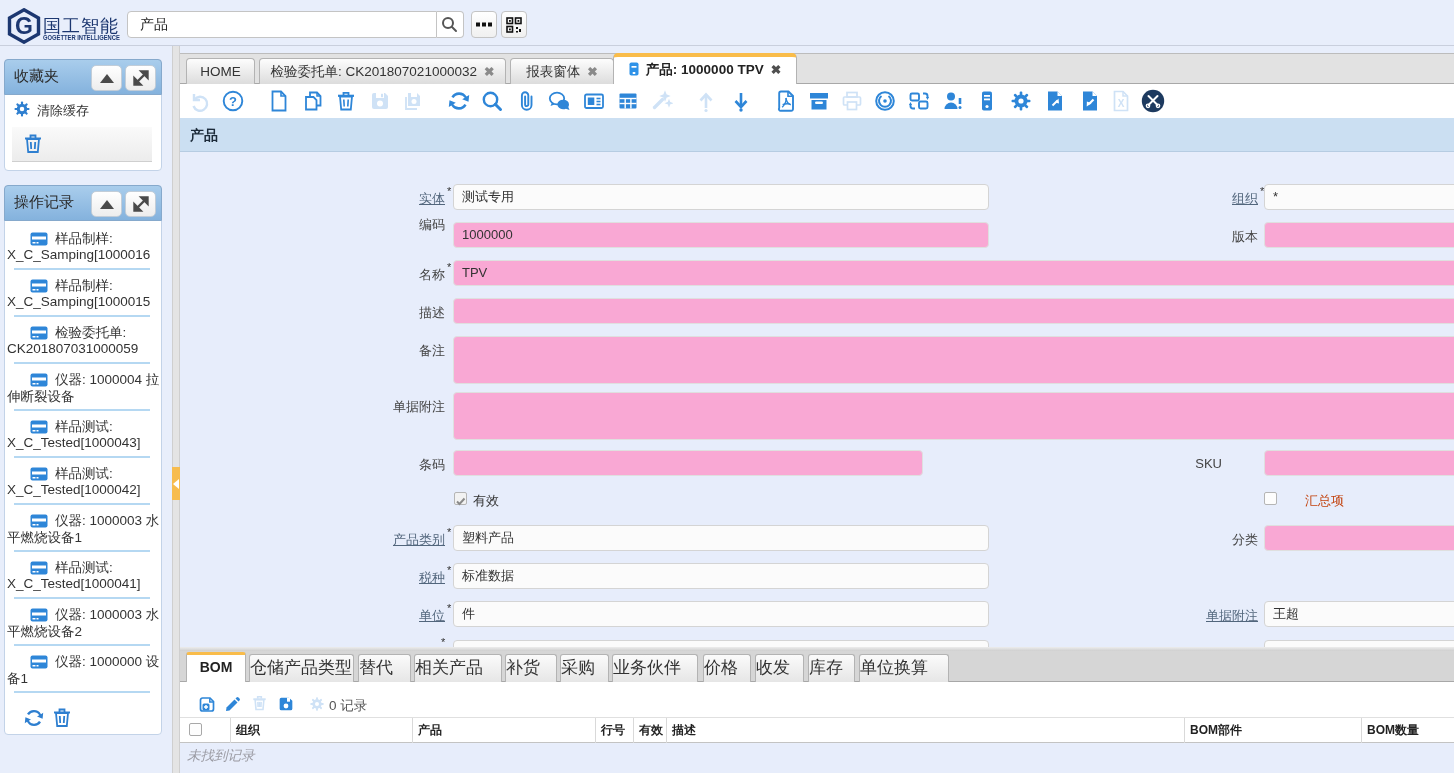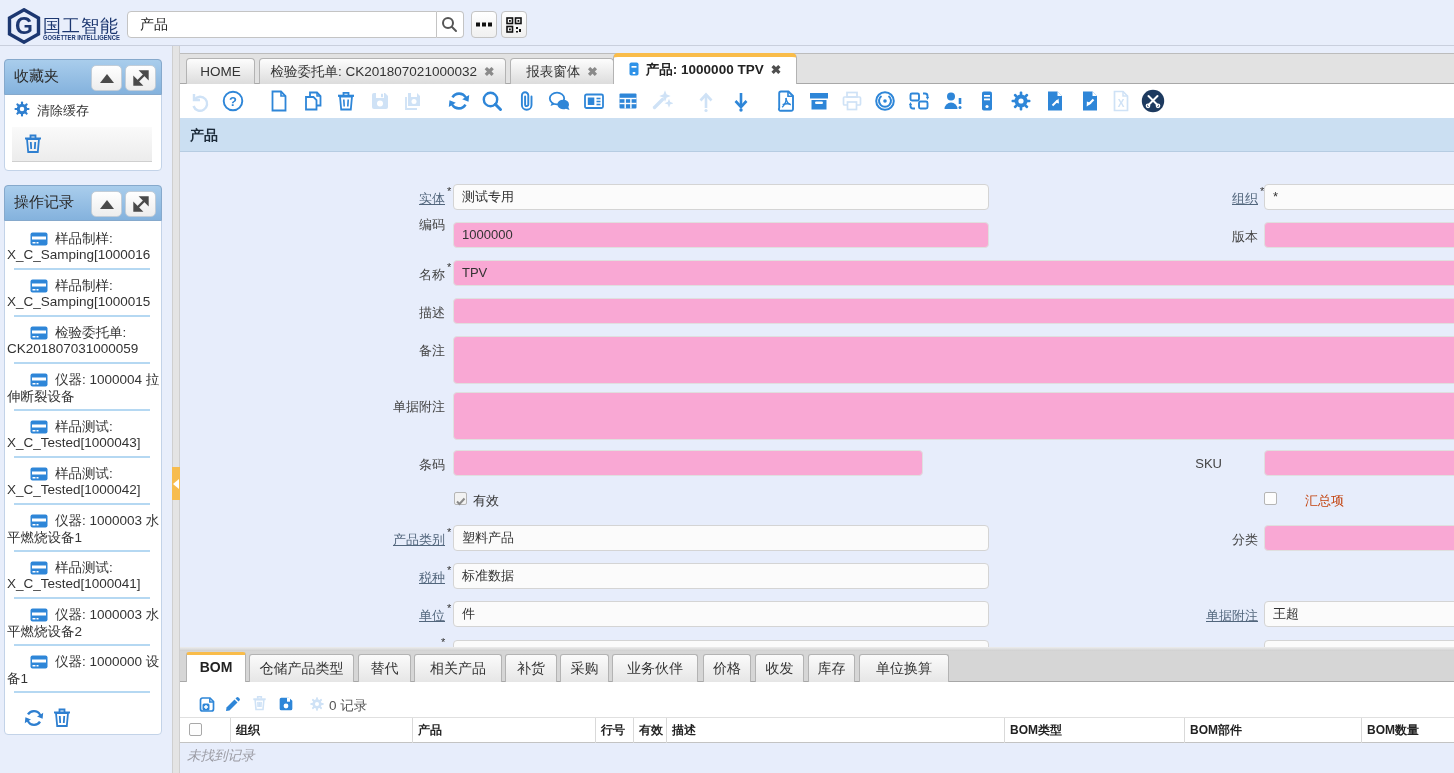--- a/index.html
+++ b/index.html
@@ -12,7 +12,7 @@
 .ast{position:absolute;font-size:11px;color:#333}
 .tab{position:absolute;top:58px;height:26px;background:linear-gradient(#fdfdfd,#dcdcdc);border:1px solid #b3b3b3;border-bottom:none;border-radius:4px 4px 0 0;font-size:13.5px;color:#333;line-height:25px;text-align:center;white-space:nowrap}
 .x{color:#8a8a8a;font-weight:bold;font-size:12.5px;margin-left:7px}.xa{color:#4f4f4f;font-weight:bold;font-size:12.5px;margin-left:7px}
-.btab{position:absolute;top:654px;height:43px;background:linear-gradient(#fbfbfb,#dadada);border:1px solid #b3b3b3;border-bottom:none;border-radius:3px 3px 0 0;font-size:14px;color:#333;line-height:26px;text-align:center;white-space:nowrap}
+.btab{position:absolute;top:654px;height:43px;background:linear-gradient(#fbfbfb,#dadada);border:1px solid #b3b3b3;border-bottom:none;border-radius:3px 3px 0 0;font-size:17px;color:#333;line-height:26px;text-align:left;white-space:nowrap}
 .hbtn{position:absolute;width:31px;height:26px;background:linear-gradient(#ffffff,#ededed);border:1px solid #c2cdd8;border-radius:5px;text-align:center}
 .itemsep{position:absolute;left:14px;width:136px;height:2px;background:#b5d8f2}
 .it1{position:absolute;left:51px;font-size:13.5px;color:#333;white-space:nowrap}

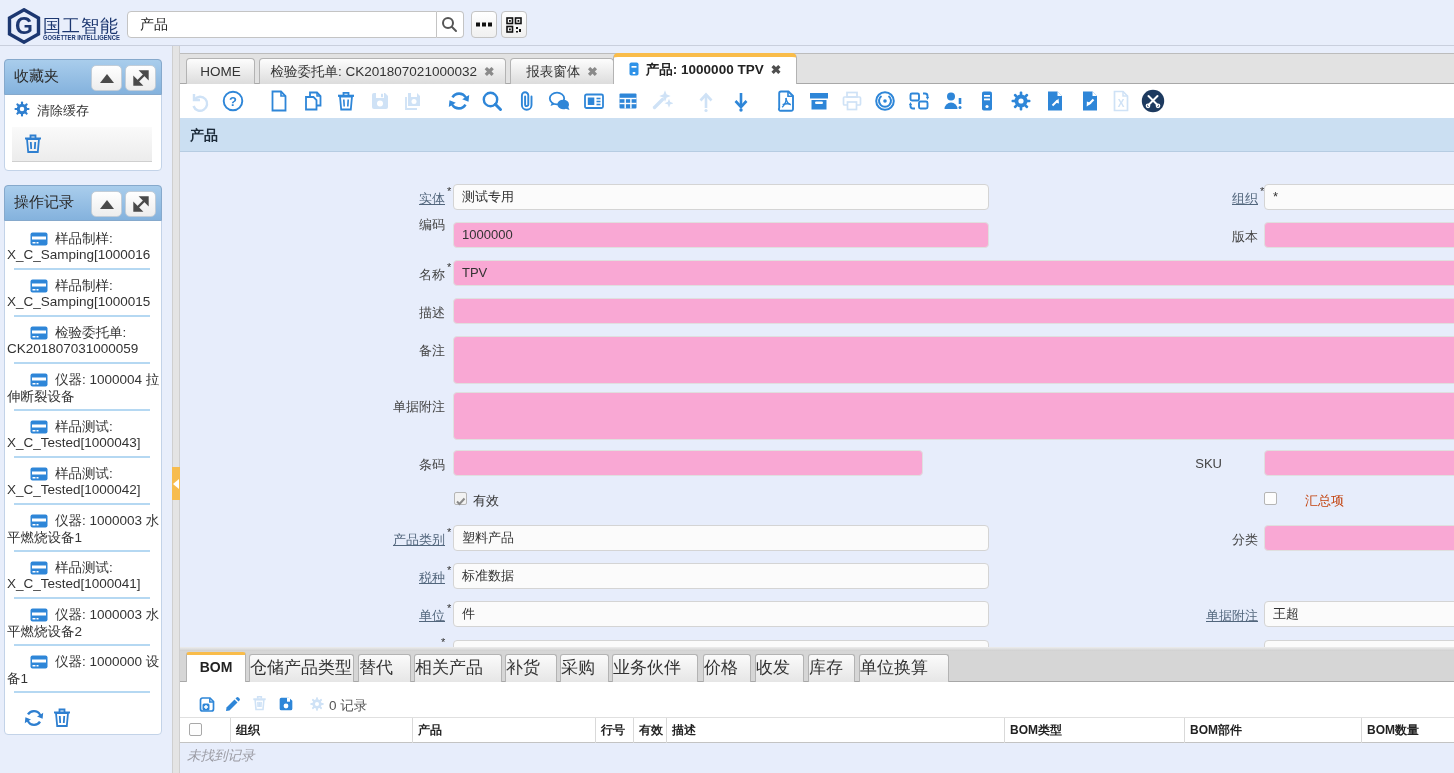--- a/index.html
+++ b/index.html
@@ -533,7 +533,6 @@
       <div class="th" style="left:595px;width:38px;">行号</div>
       <div class="th" style="left:633px;width:33px;">有效</div>
       <div class="th" style="left:666px;width:338px;">描述</div>
-      <div class="th" style="left:1004px;width:180px;">BOM类型</div>
       <div class="th" style="left:1184px;width:177px;">BOM部件</div>
       <div class="th" style="left:1361px;width:93px;">BOM数量</div>
       <div class="abs" style="left:189px;top:5px;width:13px;height:13px;background:#fdfdfd;border:1px solid #a8a8a8;border-radius:2px"></div>

